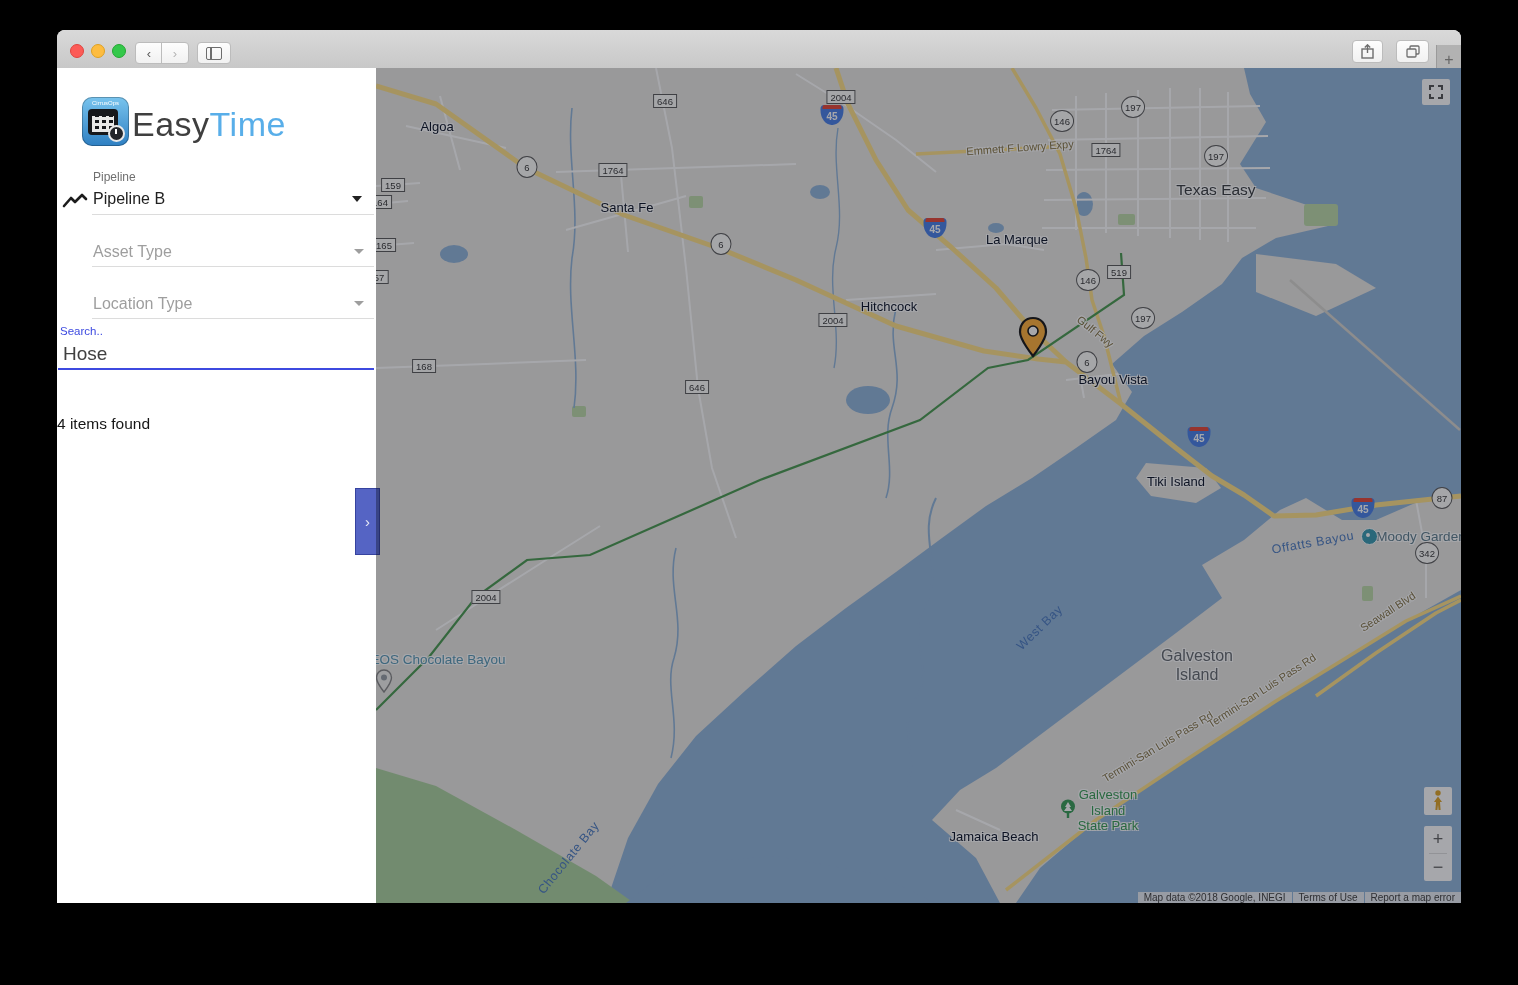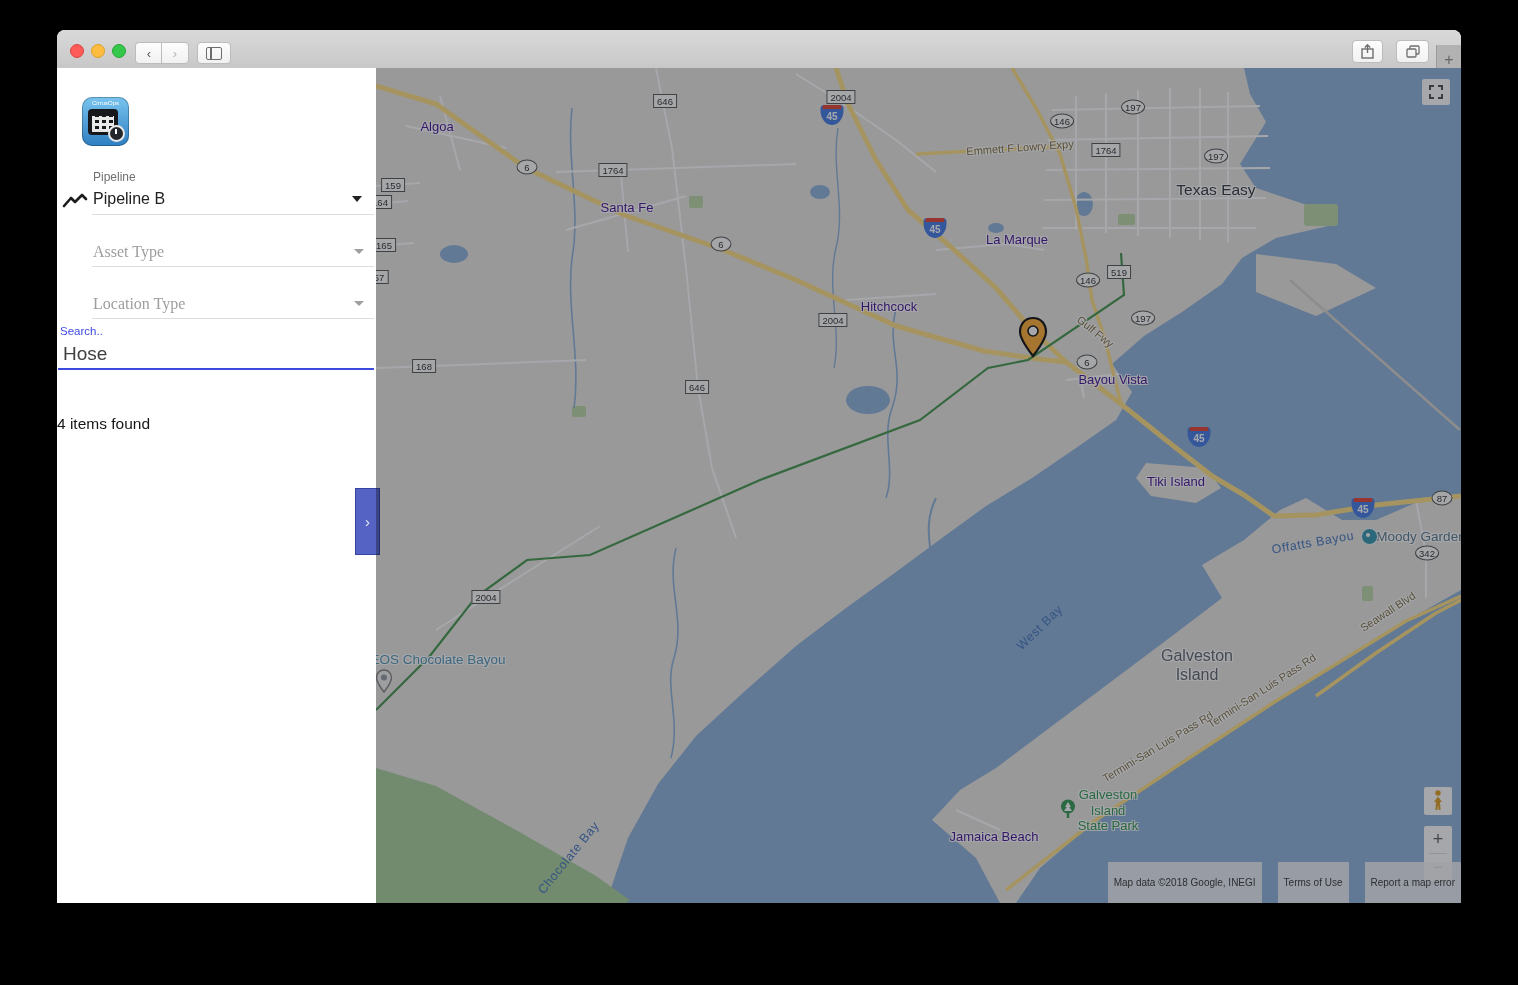--- a/index.html
+++ b/index.html
@@ -150,6 +150,7 @@
             </div>
           <div class="watch"></div>
         </div>
+        <div class="logo-text"><span>Easy</span><span class="t2">Time</span></div>
 
         <div class="fld-label" style="top:102px">Pipeline</div>
         <svg style="position:absolute;left:5px;top:124px" width="26" height="18" viewBox="0 0 26 18">

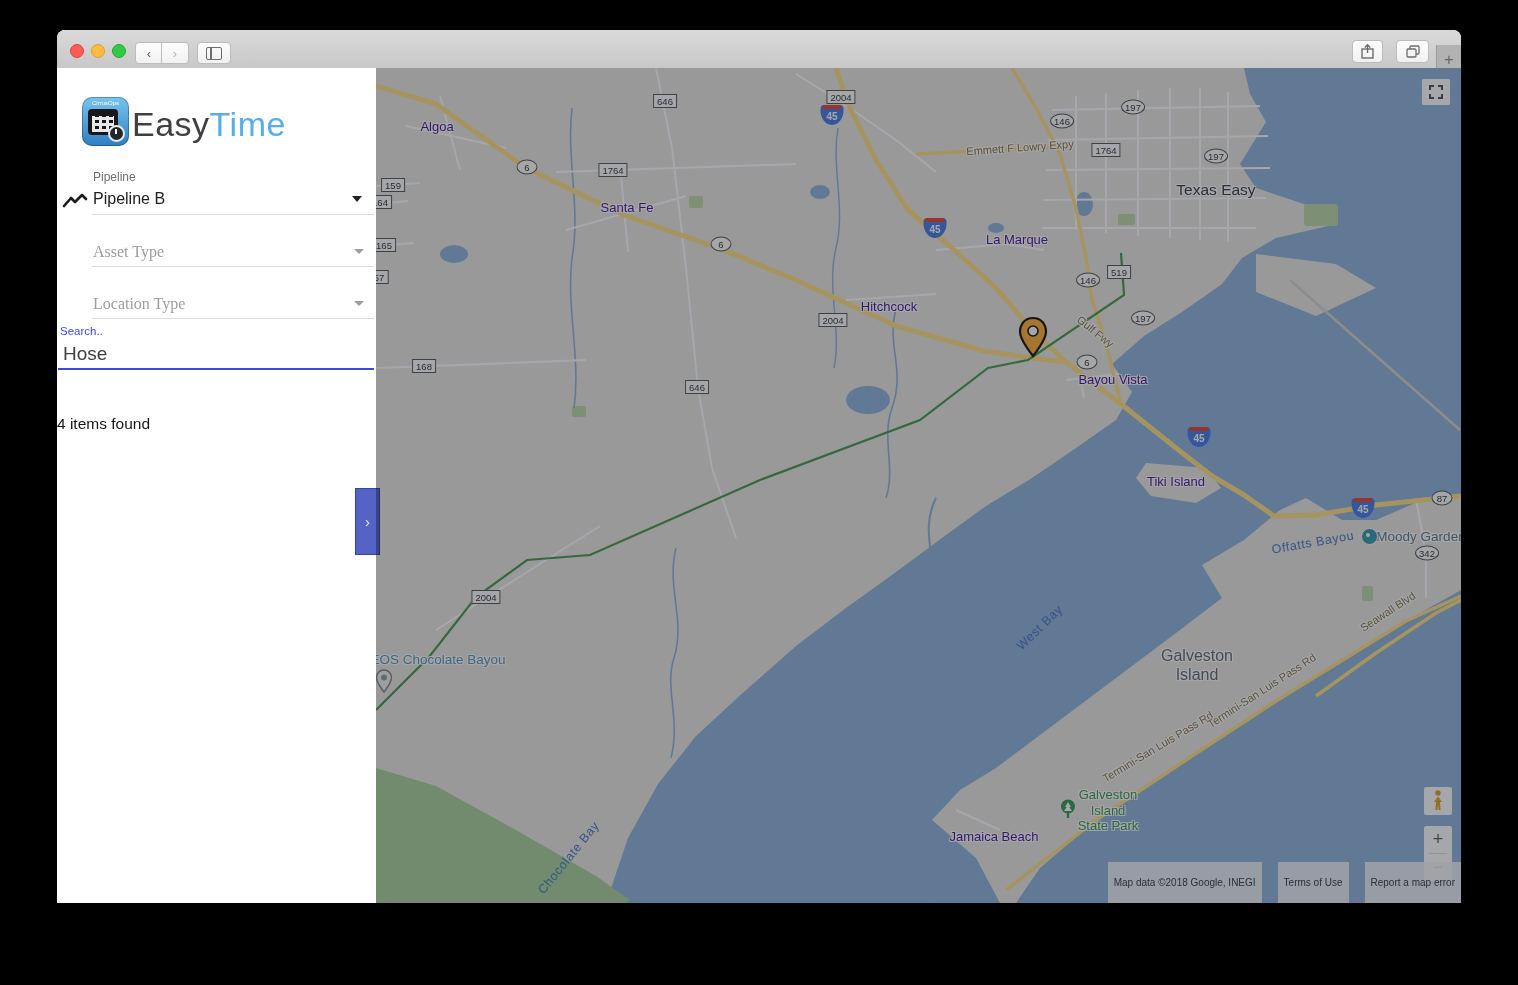--- a/index.html
+++ b/index.html
@@ -86,7 +86,7 @@
   .shield{position:absolute;transform:translate(-50%,-50%);font-size:9.5px;color:#3c3c3c;
     background:#fdfdfb;display:flex;align-items:center;justify-content:center;box-sizing:border-box;}
   .shield.rect{border:1.5px solid #5f5f5f;height:14px;padding:0 3px;}
-  .shield.oval{border:1.5px solid #5f5f5f;border-radius:50%;min-width:21px;height:15px;padding:0 3px;}
+  .shield.oval{border:1.5px solid #5f5f5f;border-radius:50%;min-width:21px;height:22px;padding:0 3px;}
   .shield.i45{width:23px;height:20px;background:#4d83e8;color:#fff;font-weight:bold;border:none;
     border-radius:4px 4px 11px 11px / 4px 4px 15px 15px;padding-top:3px;font-size:10px;}
   .shield.i45::before{content:"";position:absolute;top:0;left:2px;right:2px;height:4px;background:#e84b3c;

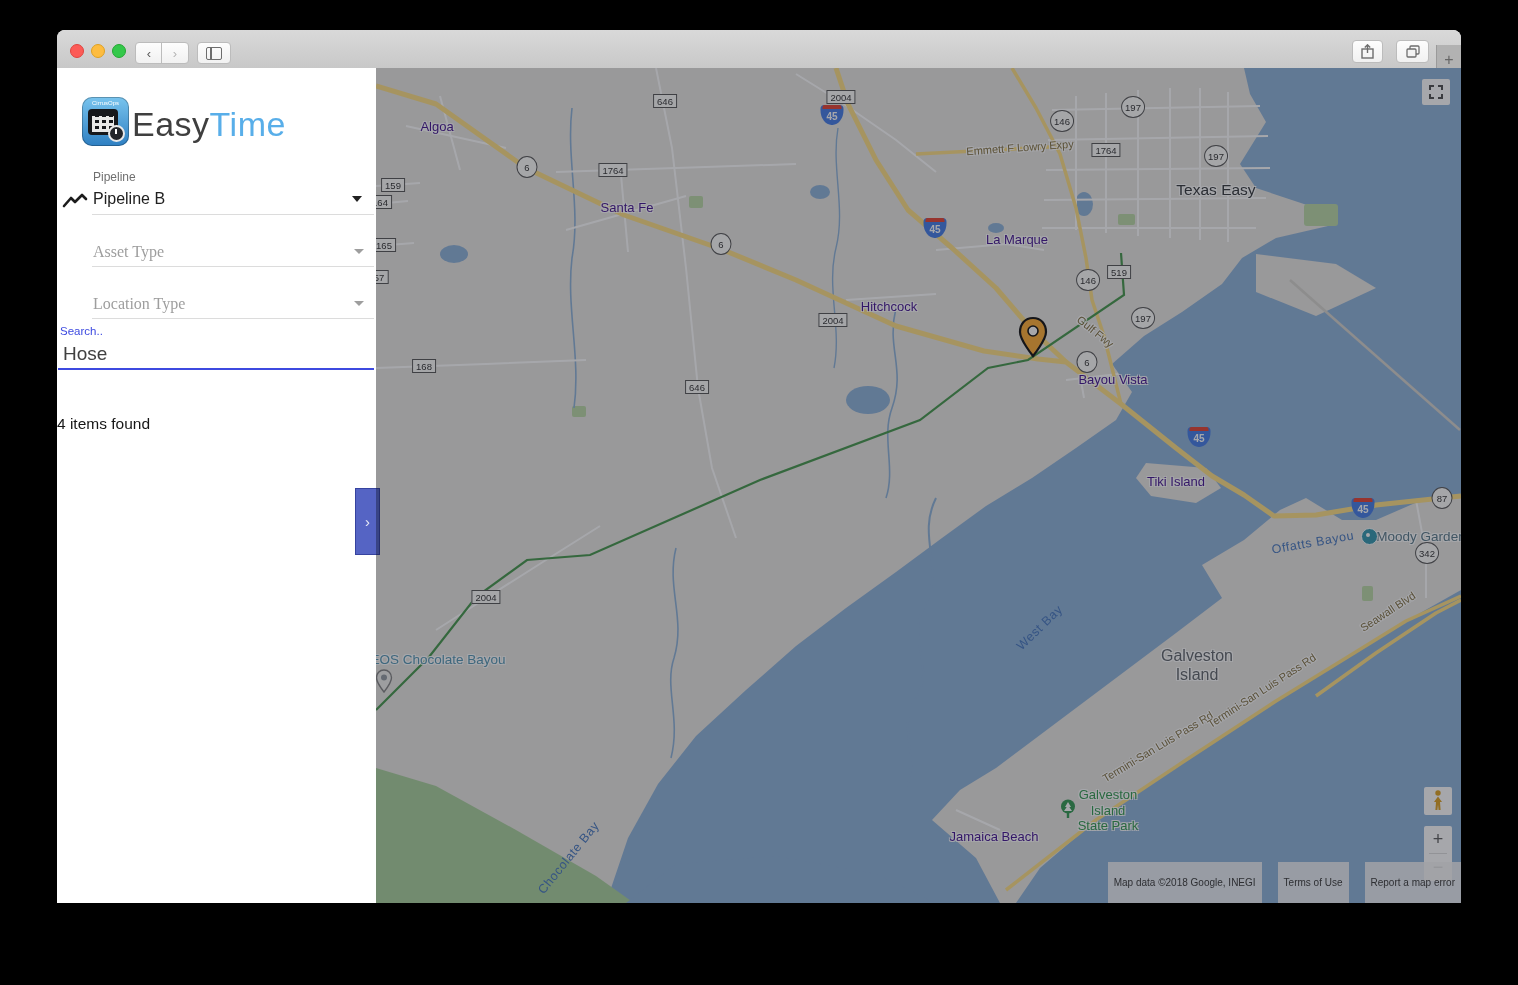--- a/index.html
+++ b/index.html
@@ -75,7 +75,7 @@
   .mlabel{position:absolute;transform:translate(-50%,-50%);white-space:pre;text-align:center;line-height:1.2;
     text-shadow:-1px -1px 0 rgba(255,255,255,.95),1px -1px 0 rgba(255,255,255,.95),
       -1px 1px 0 rgba(255,255,255,.95),1px 1px 0 rgba(255,255,255,.95);}
-  .mlabel.city{font-size:13px;color:#4c1d95;}
+  .mlabel.city{font-size:13px;color:#0f172a;}
   .mlabel.city-lg{font-size:15.5px;color:#3f4245;}
   .mlabel.area{font-size:16px;color:#686d72;}
   .mlabel.water{font-size:12.5px;color:#4f7ec2;letter-spacing:.6px;text-shadow:none;}

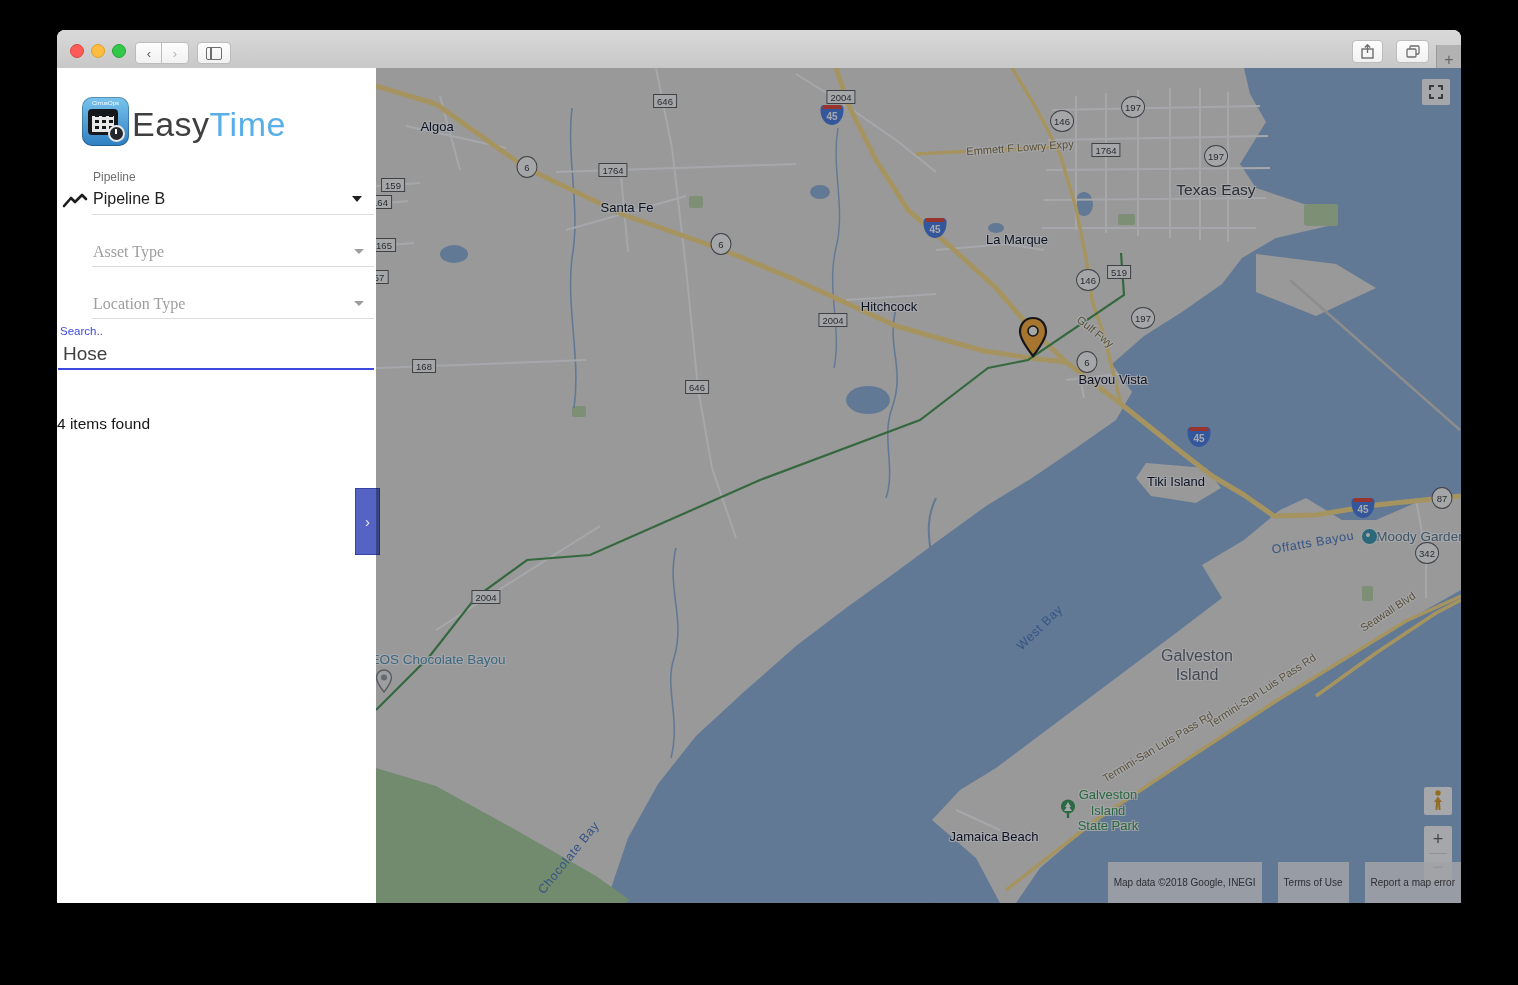--- a/index.html
+++ b/index.html
@@ -55,7 +55,7 @@
   .logo-text .t2{color:#58aee9;}
   .fld-label{position:absolute;left:36px;font-size:12px;color:#6f6f6f;}
   .fld-value{position:absolute;left:36px;font-size:16px;color:#212121;}
-  .fld-ph{position:absolute;left:36px;font-size:16px;color:#9e9e9e;font-family:Liberation Serif, serif;}
+  .fld-ph{position:absolute;left:36px;font-size:16px;color:#9e9e9e;}
   .fld-line{position:absolute;left:35px;width:282px;height:1px;background:#dcdcdc;}
   .caret{position:absolute;width:0;height:0;border-left:5px solid transparent;border-right:5px solid transparent;}
   .caret.dark{border-top:6px solid #212121;}

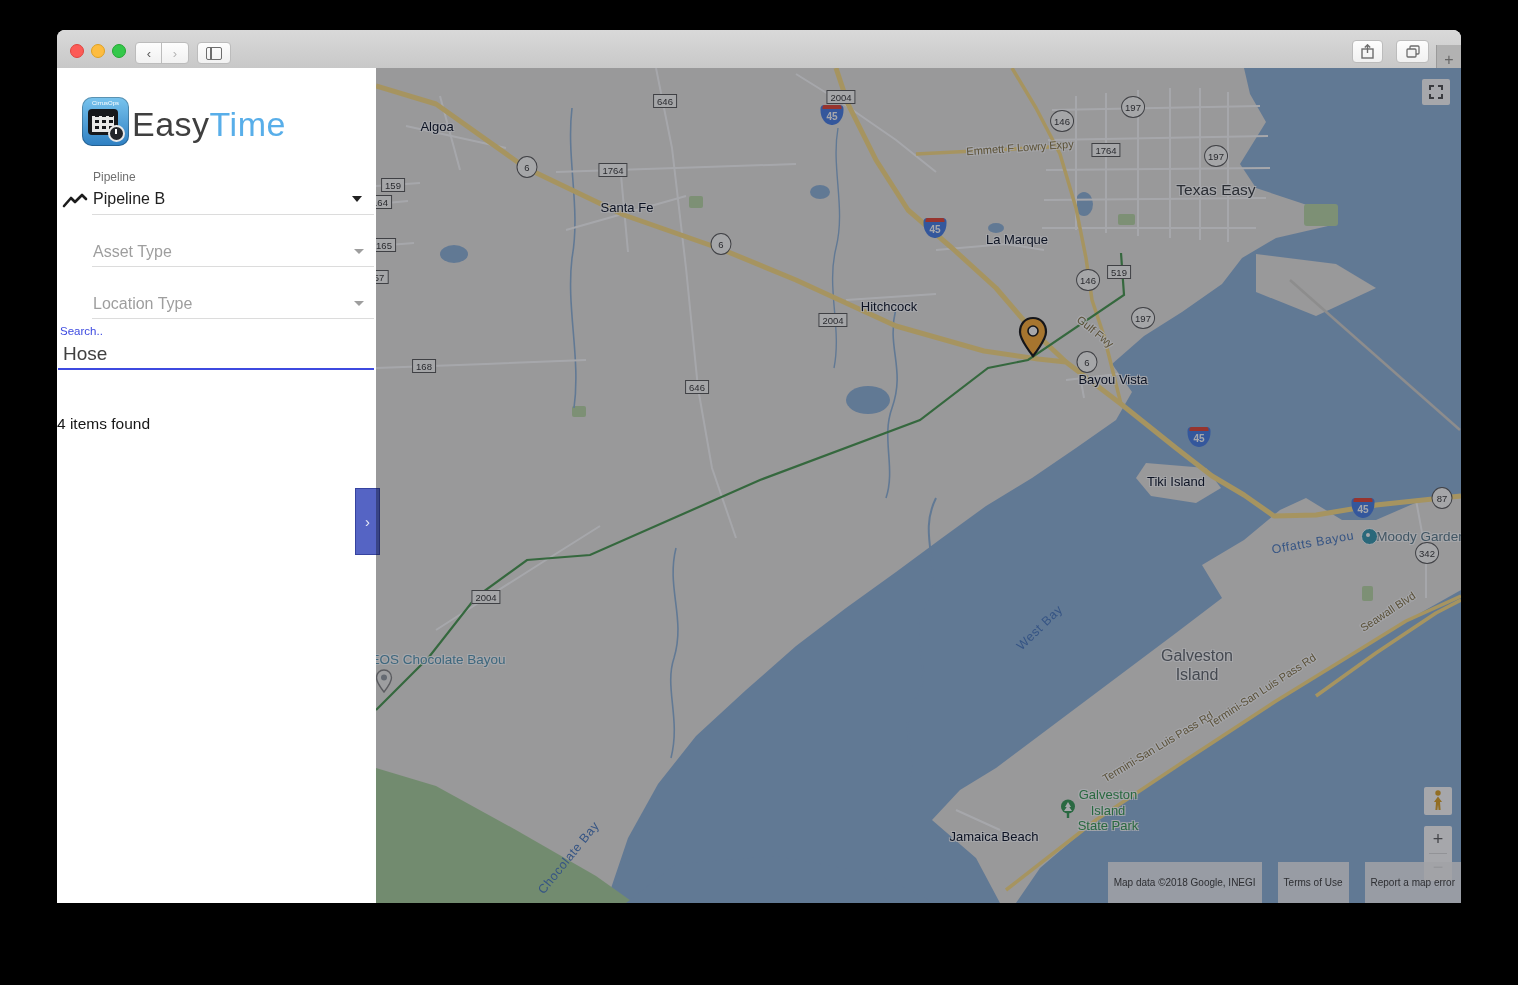--- a/index.html
+++ b/index.html
@@ -98,7 +98,7 @@
   .zoomctl .zi,.zoomctl .zo{flex:1;display:flex;align-items:center;justify-content:center;font-size:18px;color:#666;}
   .zoomctl .zdiv{height:1px;background:#e0e0e0;margin:0 5px;}
   .attrib{position:absolute;right:0;bottom:0;display:flex;z-index:10;font-size:10px;color:#444;}
-  .attrib span{background:rgba(248,248,248,.85);padding:15px 6px;margin-left:16px;white-space:nowrap;}
+  .attrib span{background:rgba(248,248,248,.85);padding:0 6px;margin-left:1px;white-space:nowrap;}
   .mainpin{position:absolute;left:641px;top:248px;z-index:12;}
   .eospin{position:absolute;left:-1px;top:601px;z-index:11;}
   .parkpin{position:absolute;left:684px;top:731px;z-index:11;}

